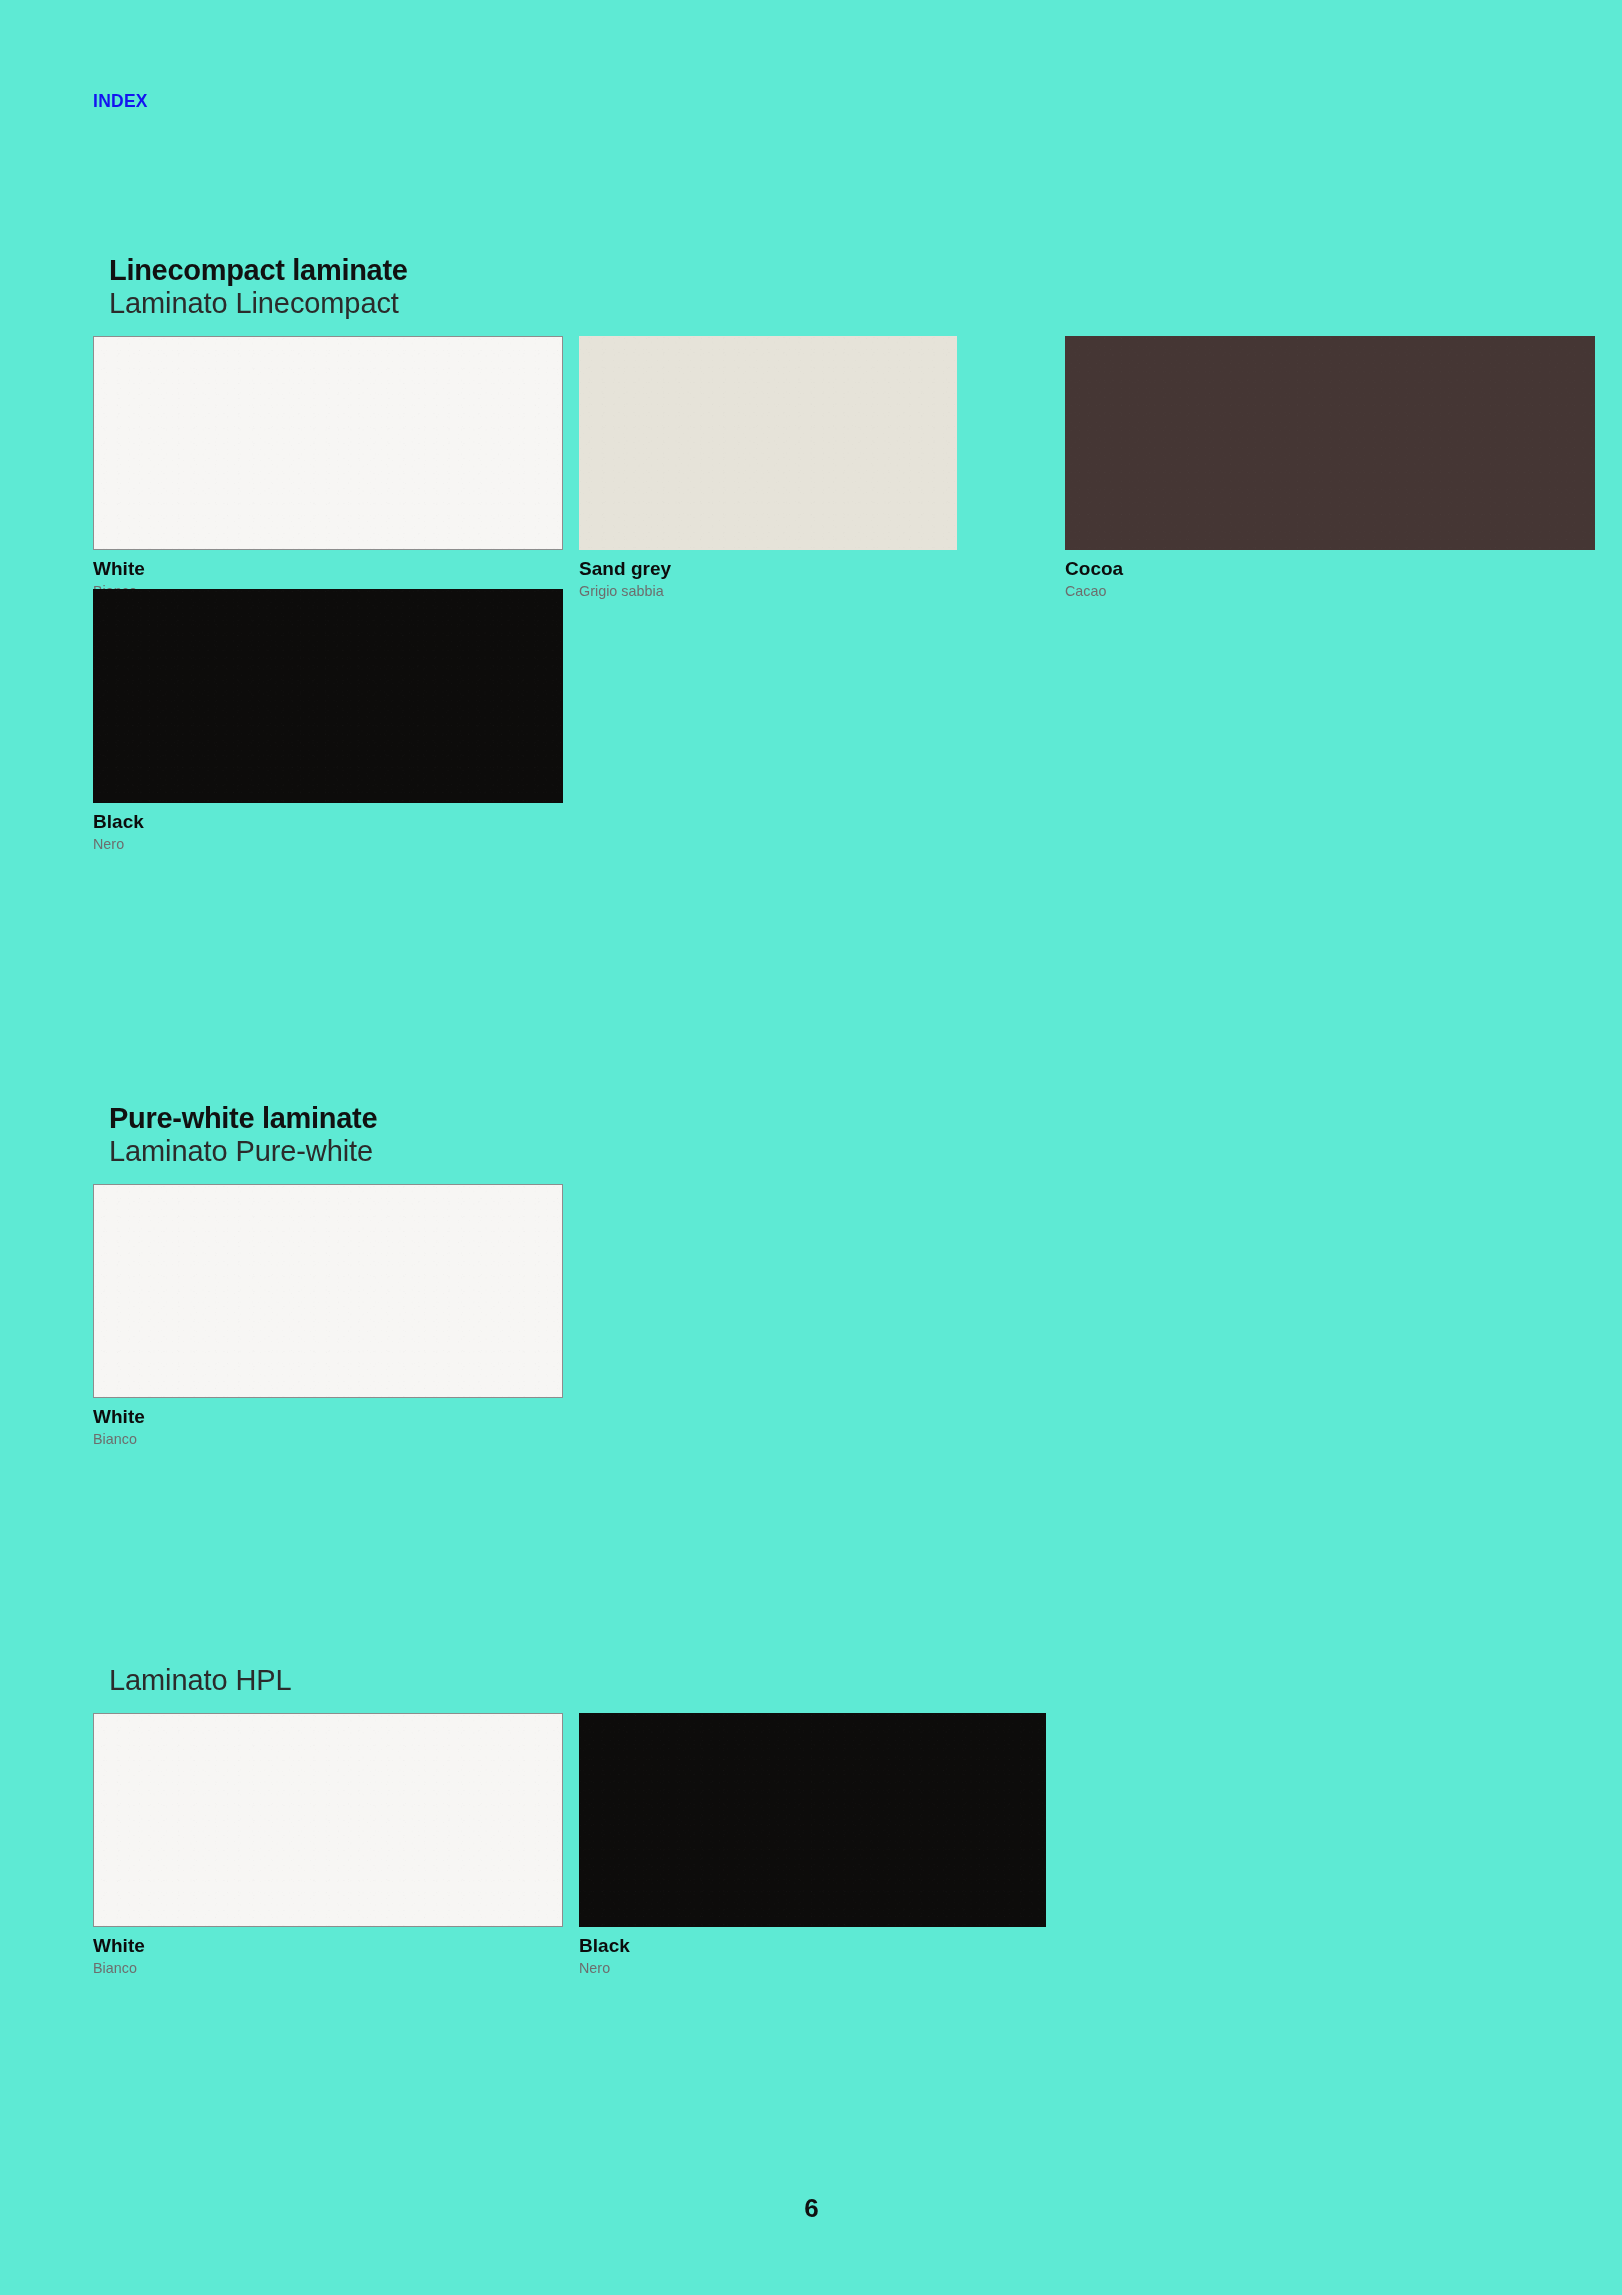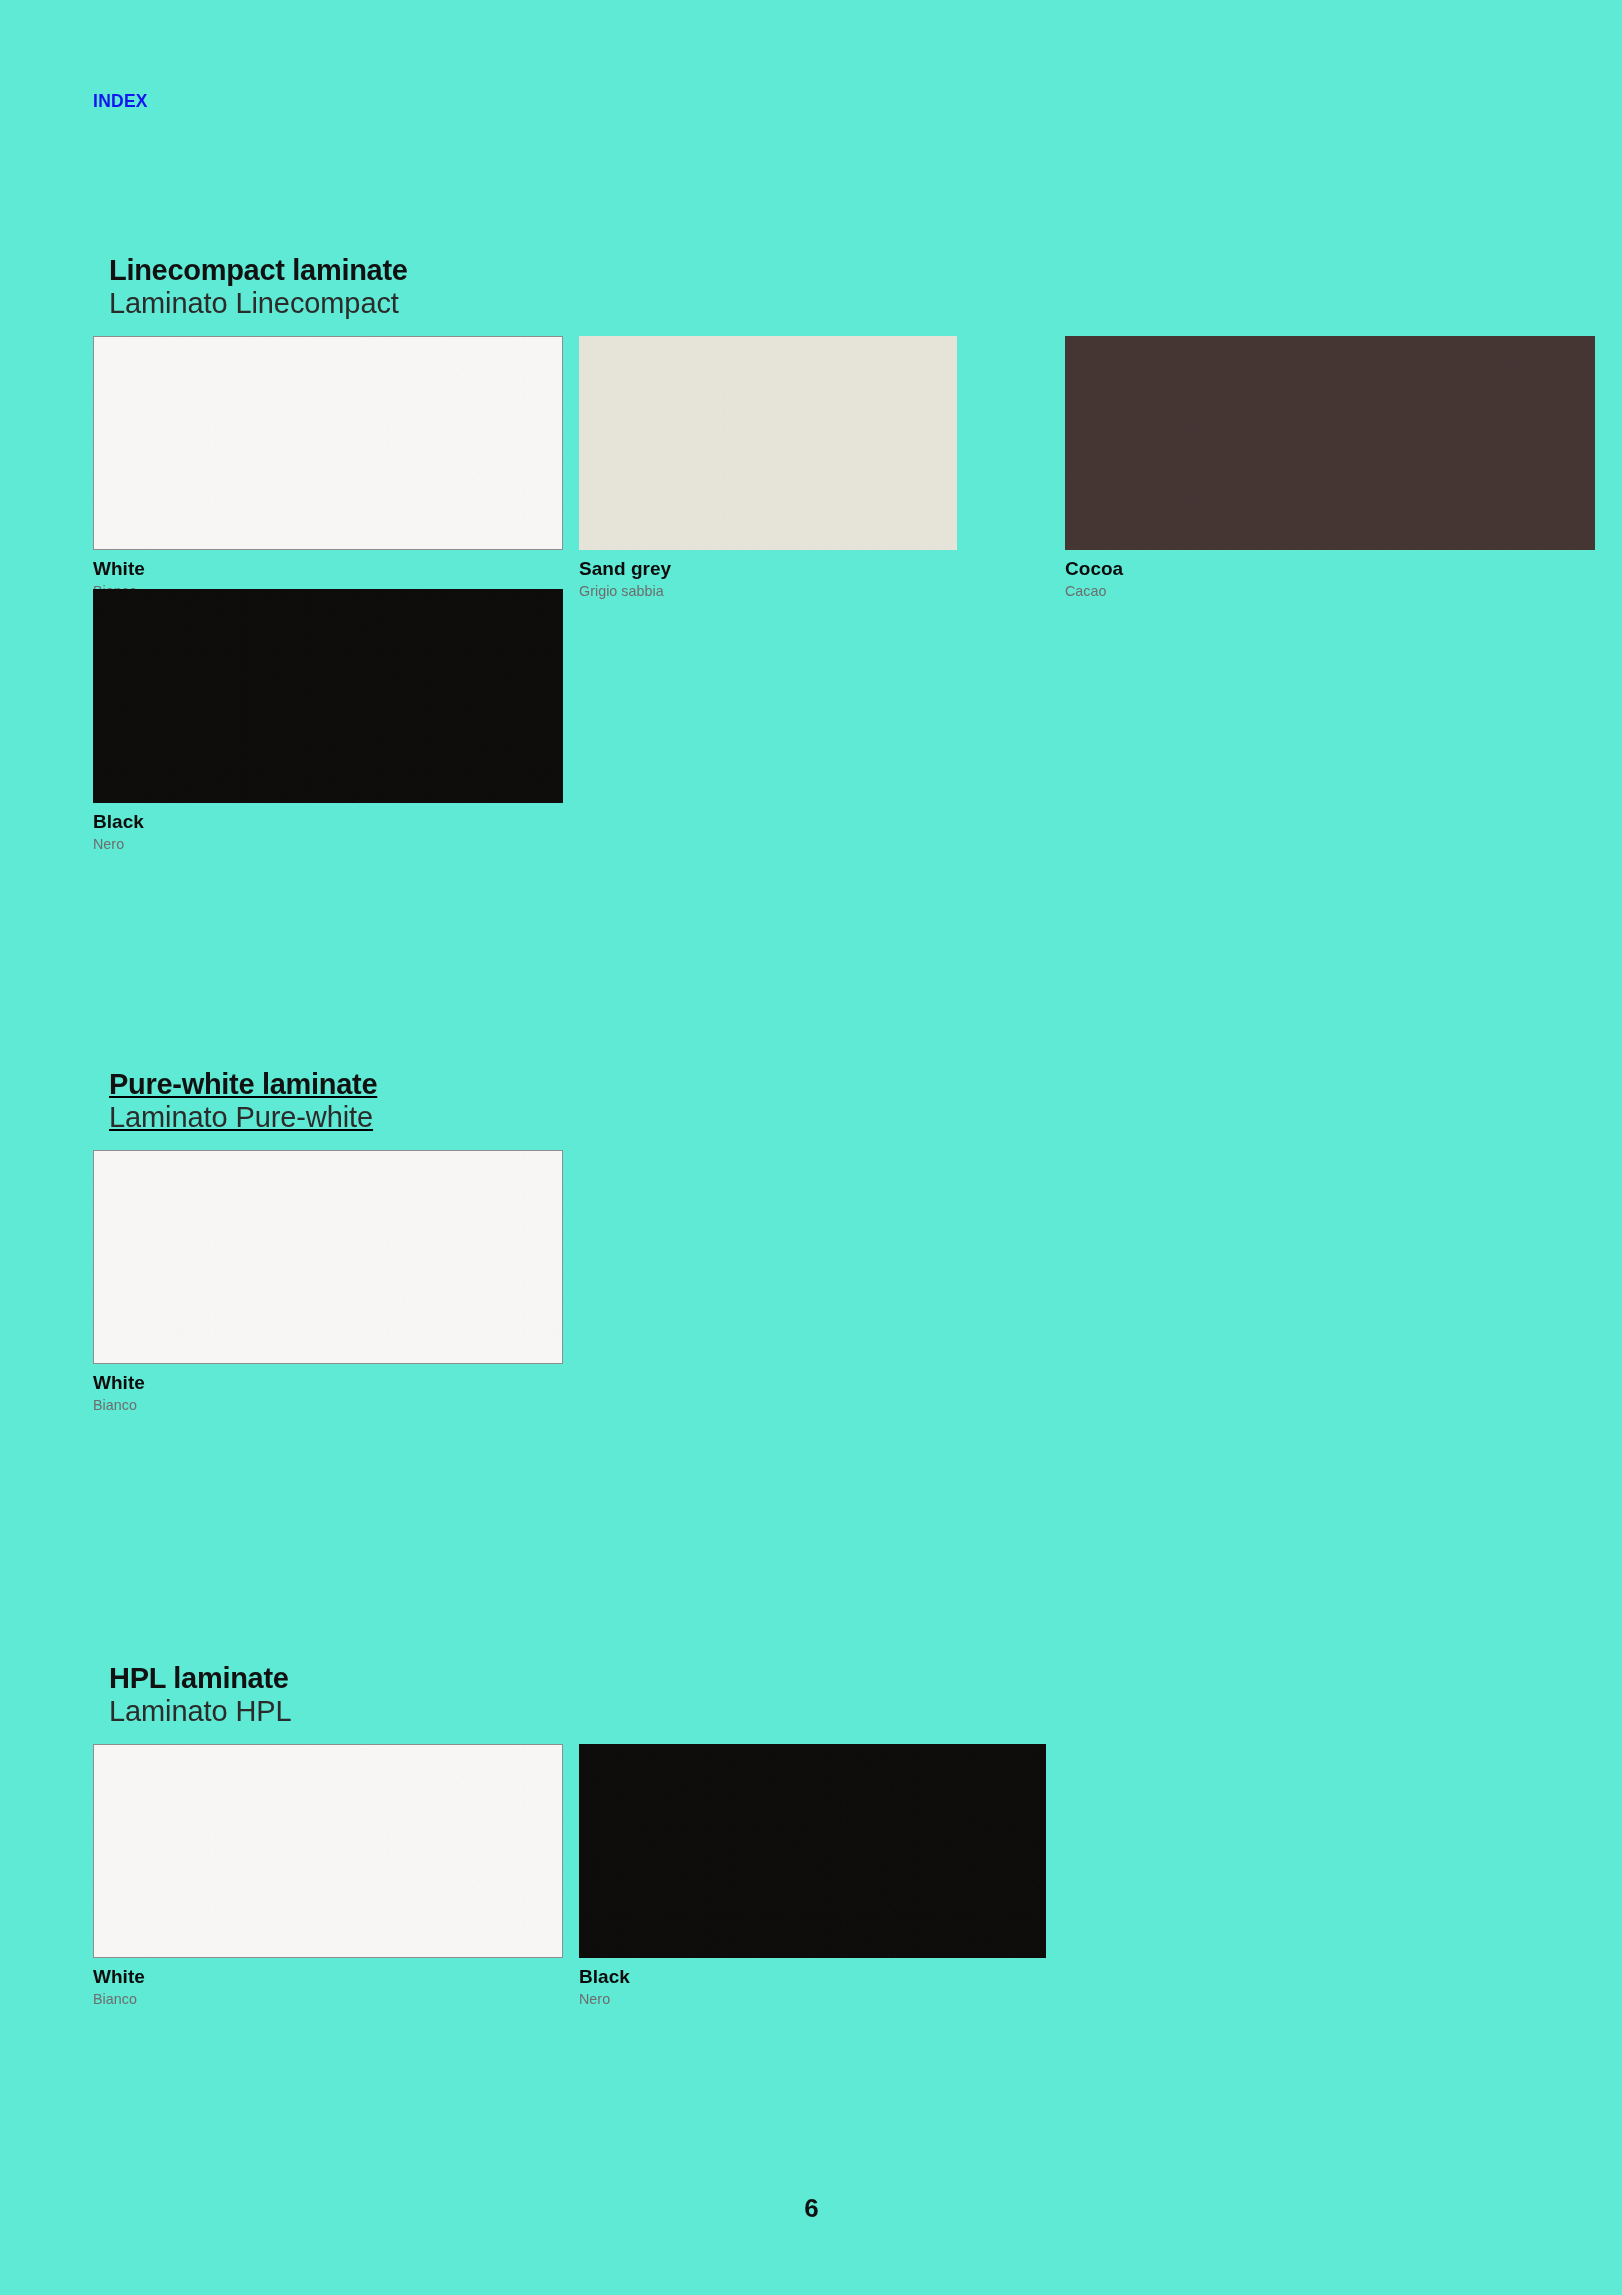--- a/index.html
+++ b/index.html
@@ -209,7 +209,7 @@
       </div>
     </div>
 
-    <div class="section" style="top:1053px;text-decoration:underline;">
+    <div class="section" style="top:1087px;">
       <div class="section-heading">
         <span class="section-title-en">Pure-white laminate</span>
         <span class="section-title-it">Laminato Pure-white</span>

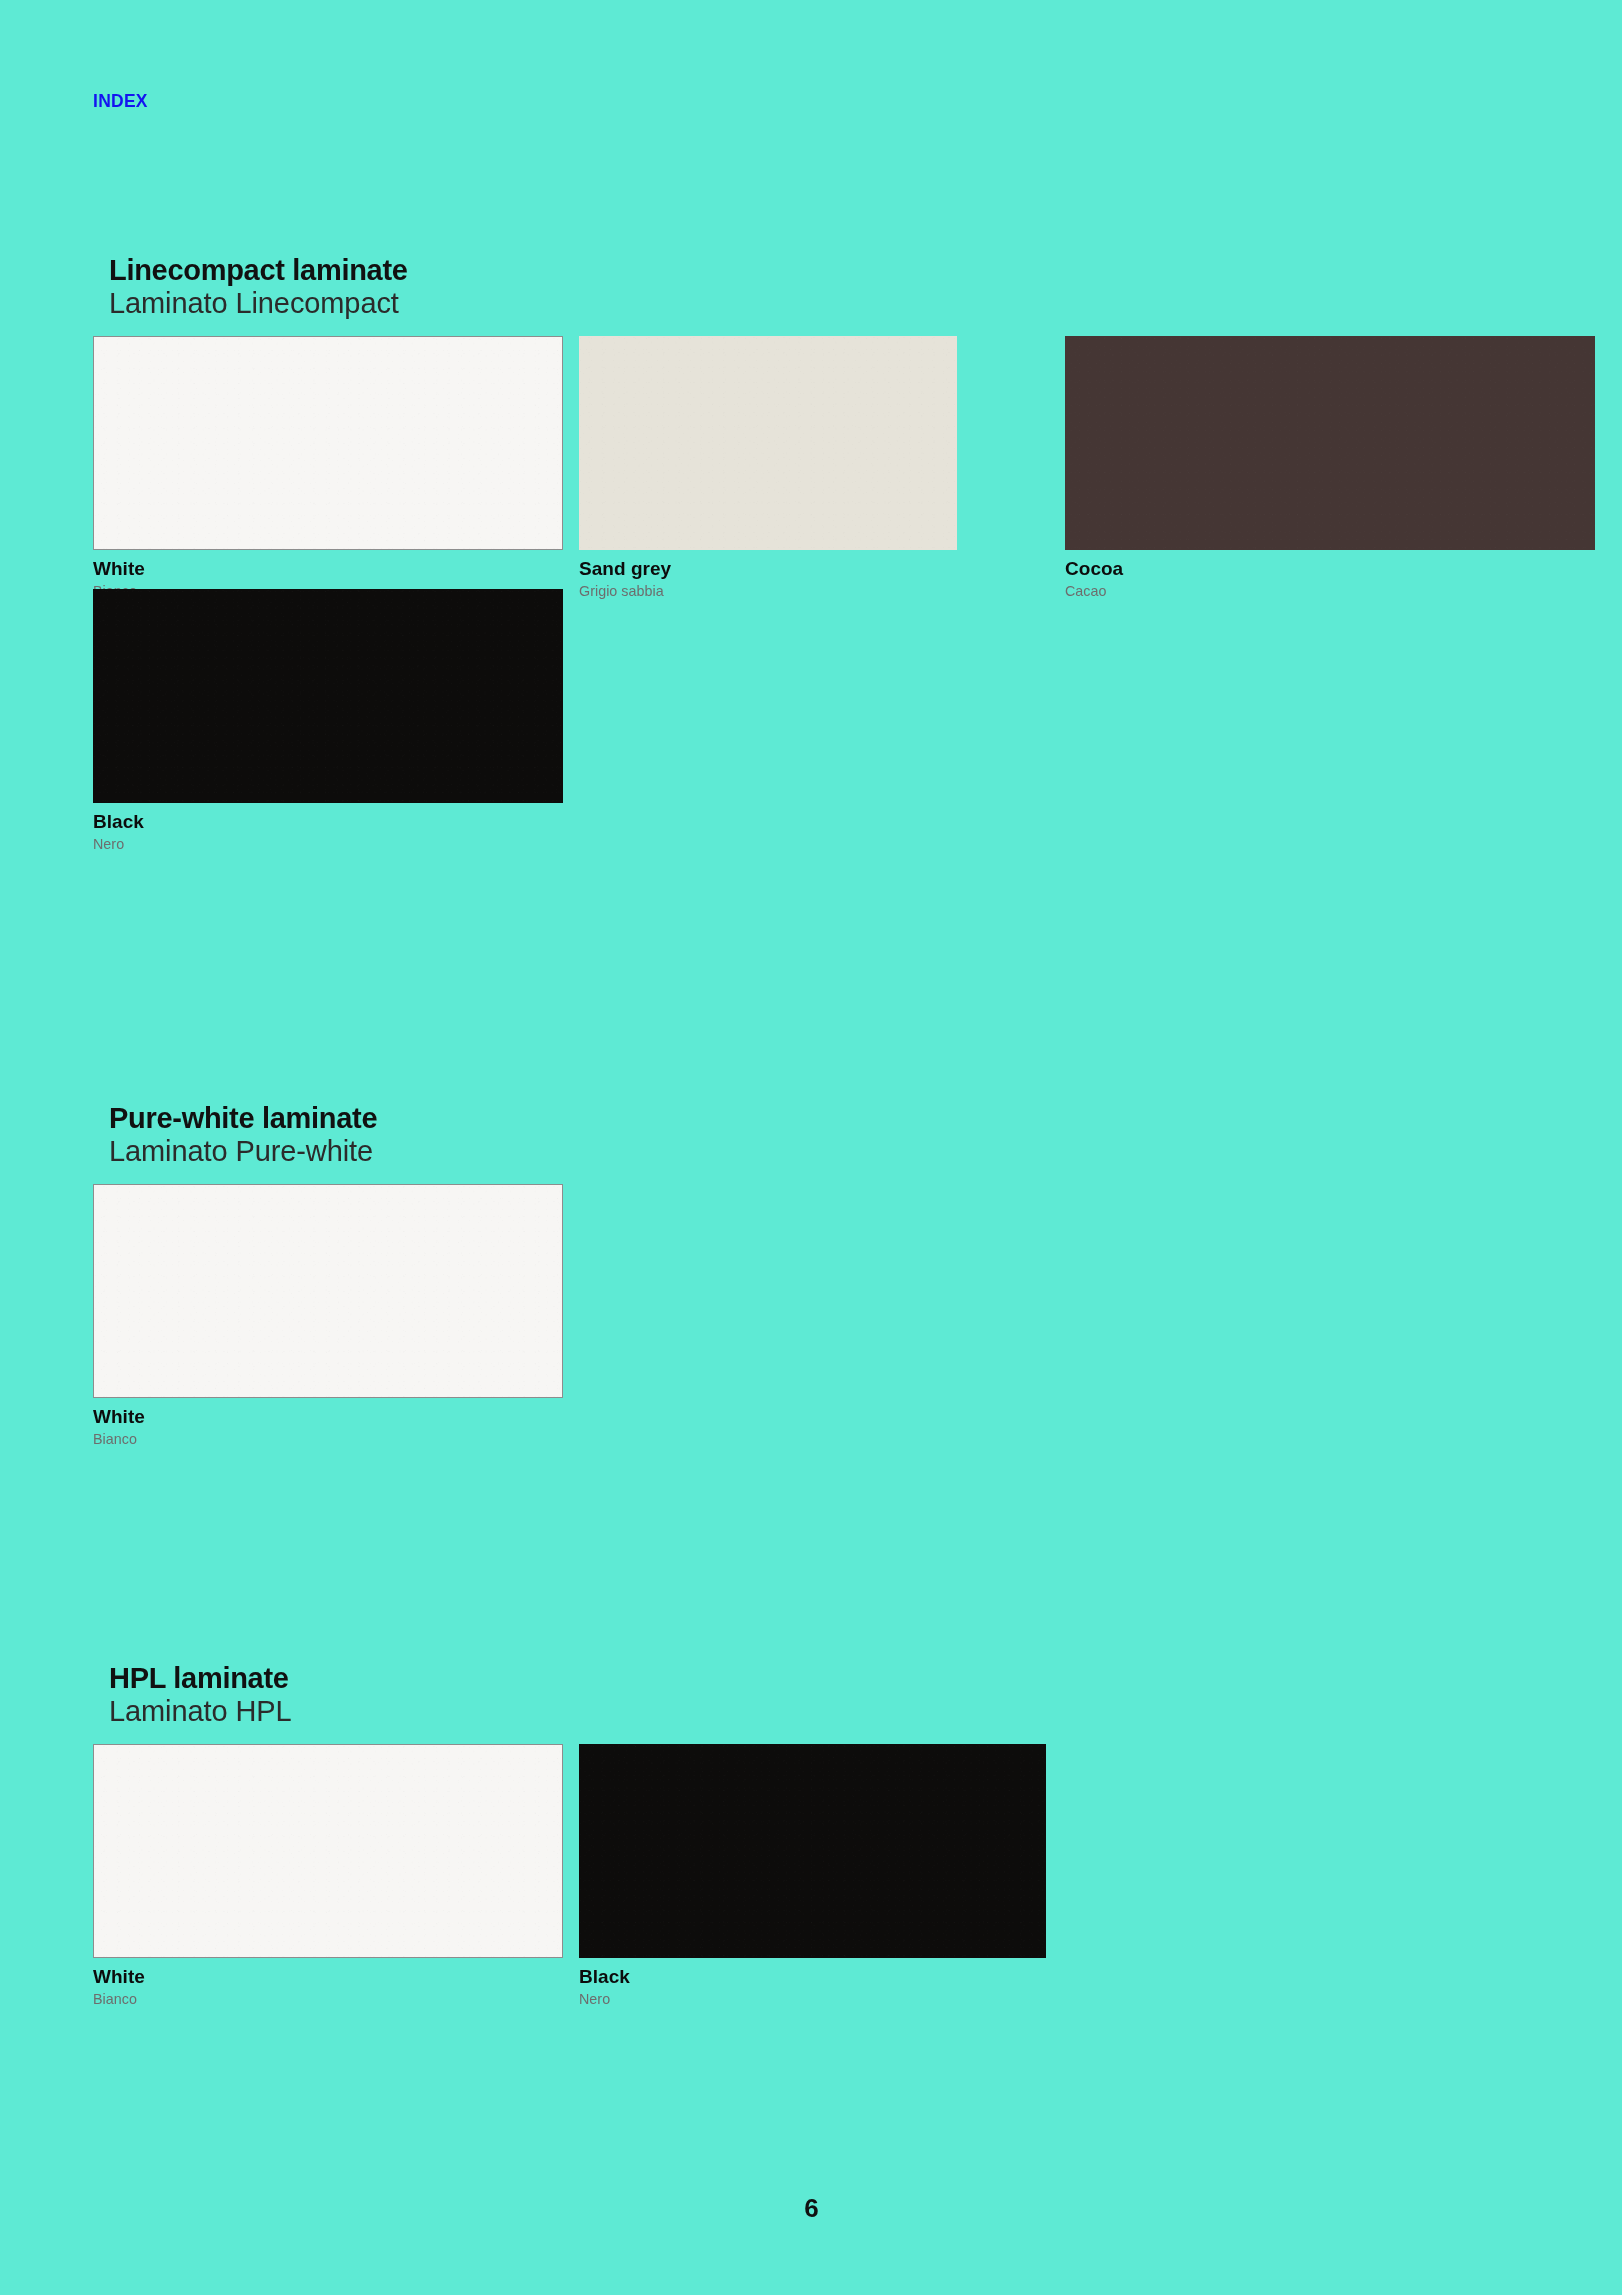--- a/index.html
+++ b/index.html
@@ -228,7 +228,6 @@
 
     <div class="section" style="top:1647px;">
       <div class="section-heading">
-        <span class="section-title-en">HPL laminate</span>
         <span class="section-title-it">Laminato HPL</span>
       </div>
 

